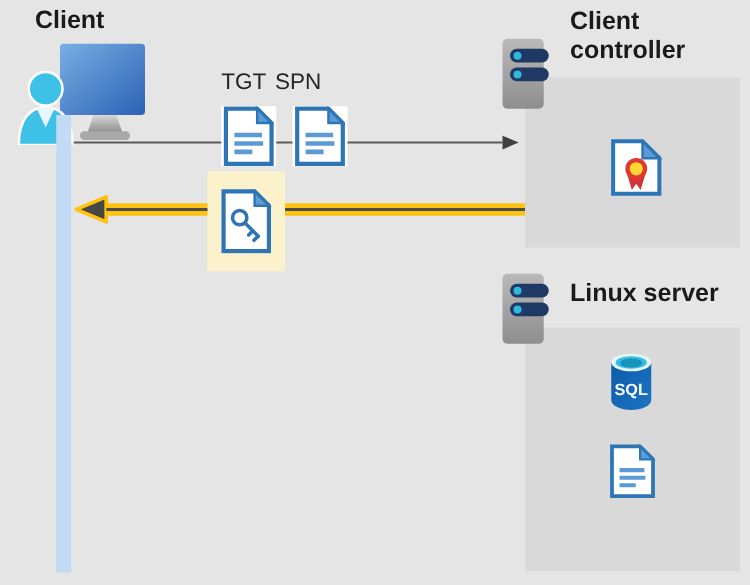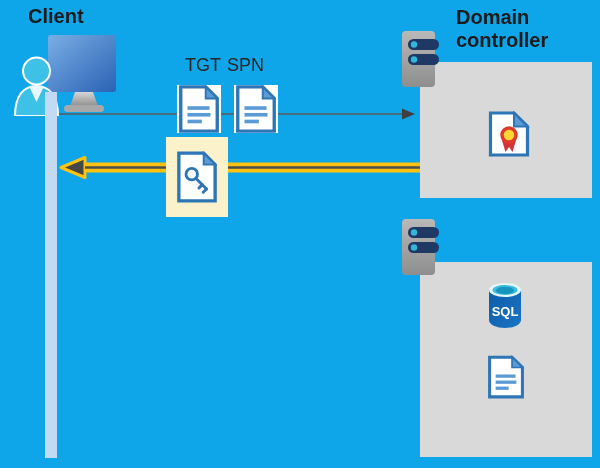--- a/index.html
+++ b/index.html
@@ -4,7 +4,7 @@
 <style>
   html,body{margin:0;padding:0;background:#fff;}
   .stage{
-    position:relative;width:600px;height:468px;background:#0ea5e9;overflow:hidden;
+    position:relative;width:600px;height:468px;background:#e5e5e5;overflow:hidden;
     font-family:"Liberation Sans", sans-serif;color:#1a1a1a;
   }
   .abs{position:absolute;}

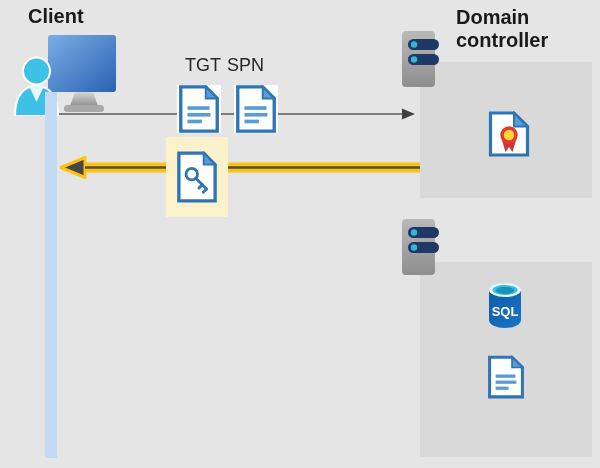--- a/index.html
+++ b/index.html
@@ -132,7 +132,7 @@
     <rect x="7" y="24" width="31" height="11" rx="5.5" fill="#203864"></rect>
     <circle cx="13" cy="29.5" r="3.2" fill="#2fb8dc"></circle>
   </svg>
-  <div class="abs heading dc-label">Domain controller</div>
+  <div class="abs heading dc-label">Client controller</div>
   <svg class="abs cert-icon" width="42" height="46" viewBox="0 0 42 46">
     <path d="M2.5,2 H26 L39.5,15.5 V44 H2.5 Z" fill="#ffffff" stroke="#2e75b6" stroke-width="3.2"></path>
     <path d="M26,2 L39.5,15.5 H26 Z" fill="#5b9bd5" stroke="#2e75b6" stroke-width="2"></path>

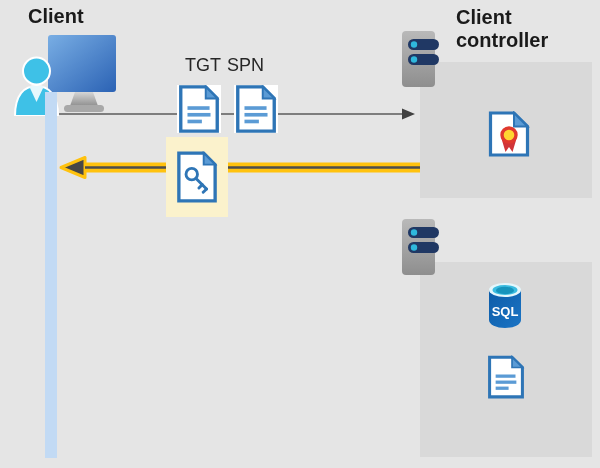--- a/index.html
+++ b/index.html
@@ -9,7 +9,7 @@
   }
   .abs{position:absolute;}
   .heading{font-size:20px;font-weight:700;color:#1a1a1a;}
-  .ticket-label{font-size:18px;color:#262626;text-align:right;}
+  .ticket-label{font-size:18px;color:#262626;text-align:left;}
   
   .client-label{left:28px;top:5px;}
   .client-icon{left:8px;top:28px;}

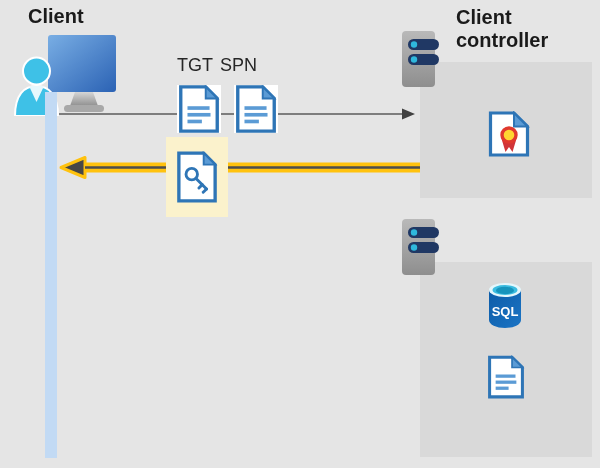--- a/index.html
+++ b/index.html
@@ -147,6 +147,7 @@
     <rect x="7" y="24" width="31" height="11" rx="5.5" fill="#203864"></rect>
     <circle cx="13" cy="29.5" r="3.2" fill="#2fb8dc"></circle>
   </svg>
+  <div class="abs heading linux-label">Linux server</div>
 
   <svg class="abs sql-icon" width="36" height="48" viewBox="0 0 36 48">
     <path d="M2,8 V38 a16,8 0 0 0 32,0 V8 Z" fill="url(#sqlGrad)"></path>

